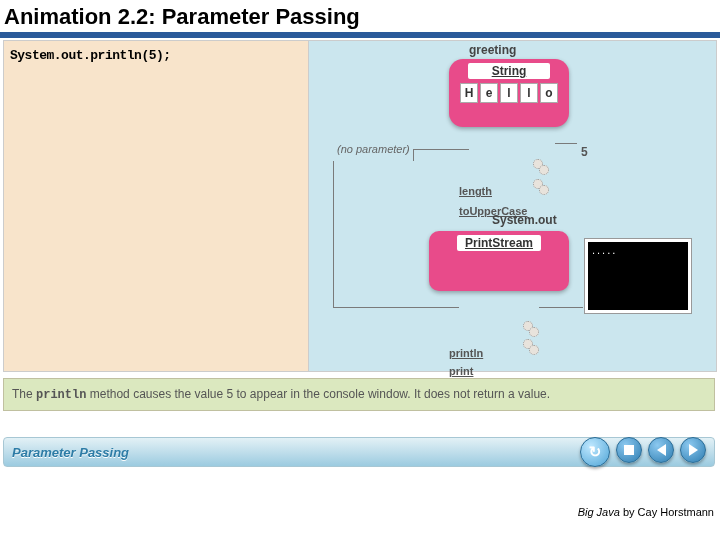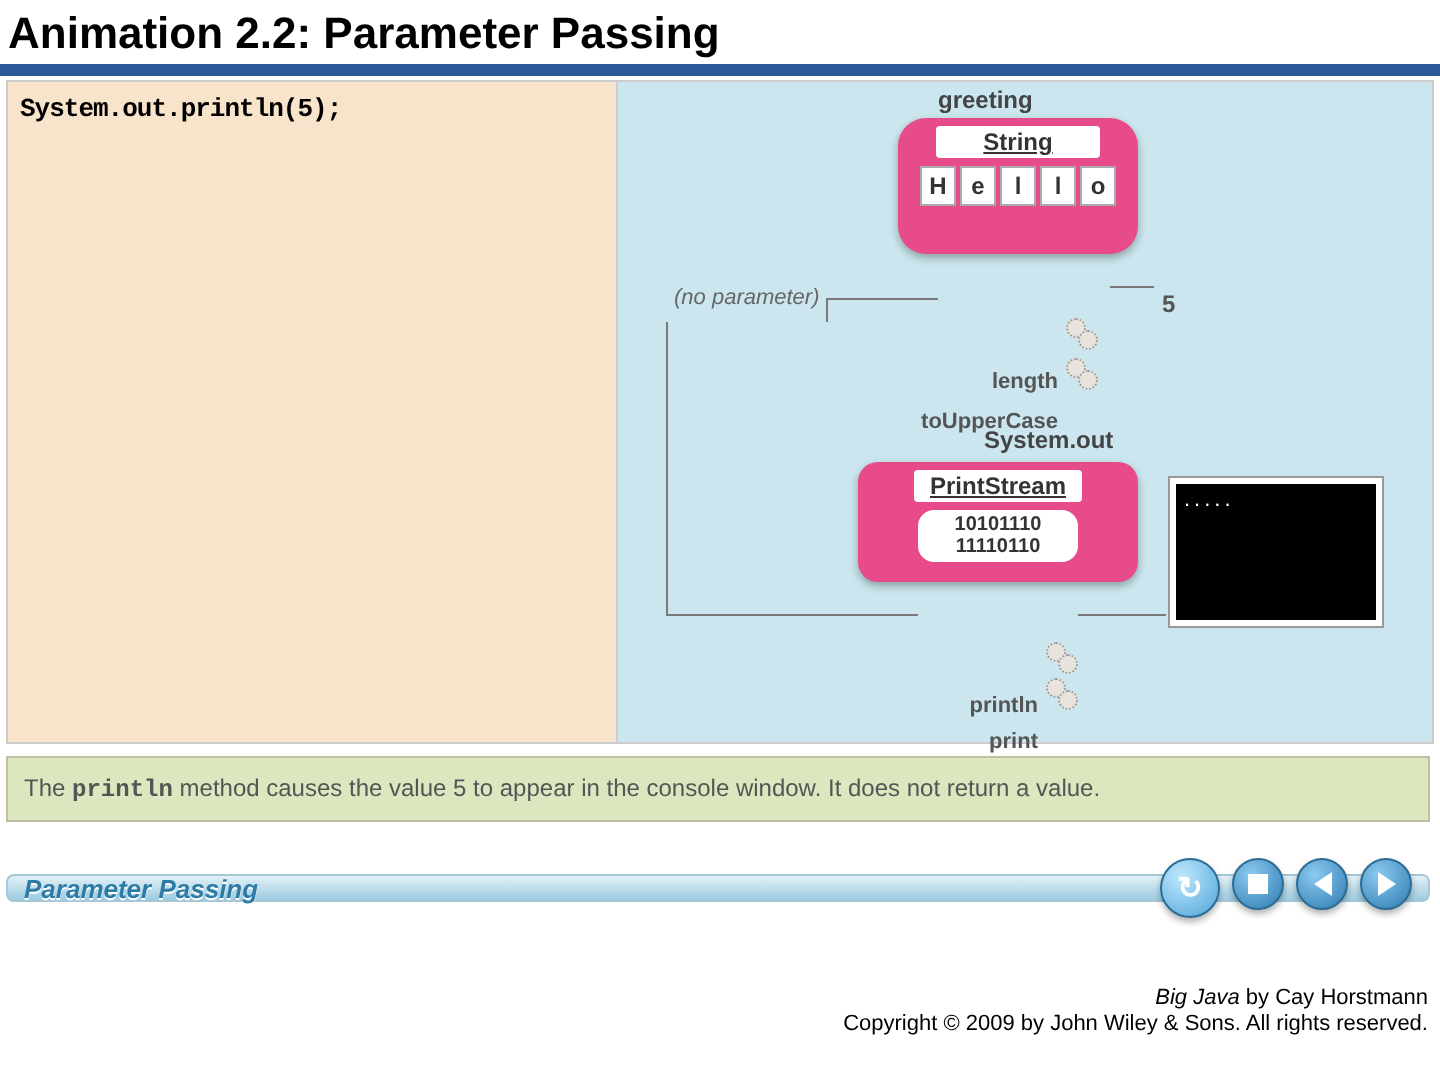--- a/index.html
+++ b/index.html
@@ -78,7 +78,7 @@
     position:absolute; display:flex; align-items:center; gap:4px;
     font-size:11px; font-weight:bold; color:#555;
   }
-  .method-name { min-width:70px; text-align:right;margin-top:48px;}
+  .method-name { text-decoration:underline; min-width:70px; text-align:left;margin-top:48px;}
   .gears { display:inline-flex; flex-direction:column; gap:-2px;}
   .gear {
     width:10px; height:10px; border-radius:50%;

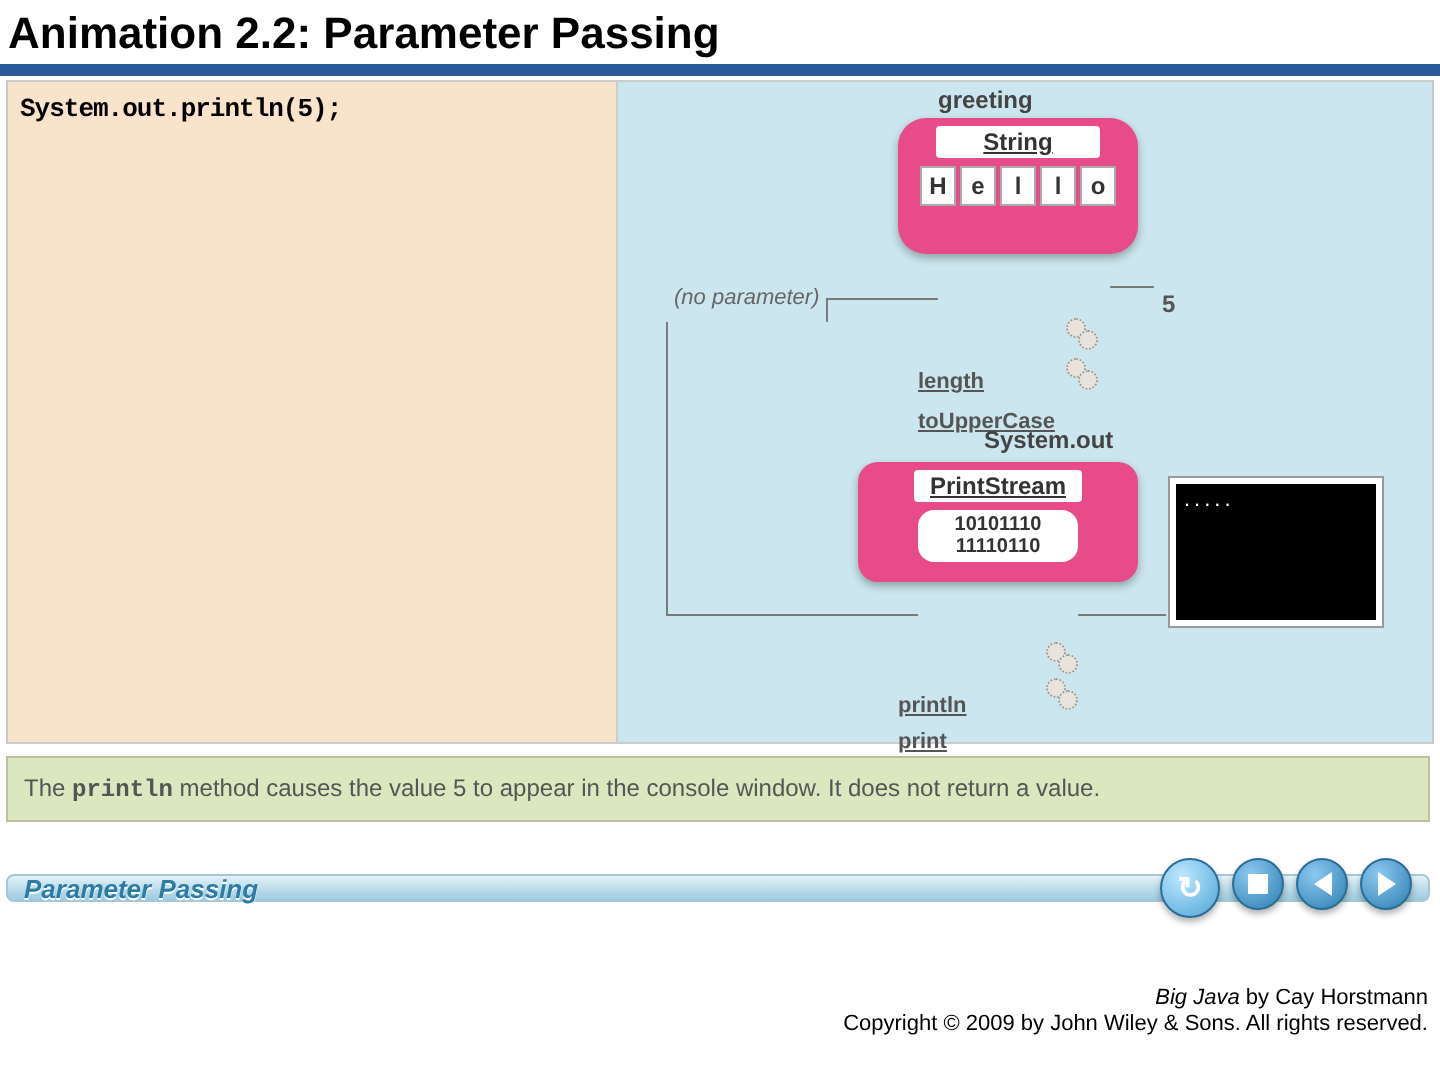--- a/index.html
+++ b/index.html
@@ -210,10 +210,6 @@
 
       <div class="ps-block">
         <span class="class-name" style="padding:1px 8px;">PrintStream</span>
-        <div class="bin-box">
-          <div>10101110</div>
-          <div>11110110</div>
-        </div>
       </div>
 
       <div class="method-line" style="left:140px; top:258px;">

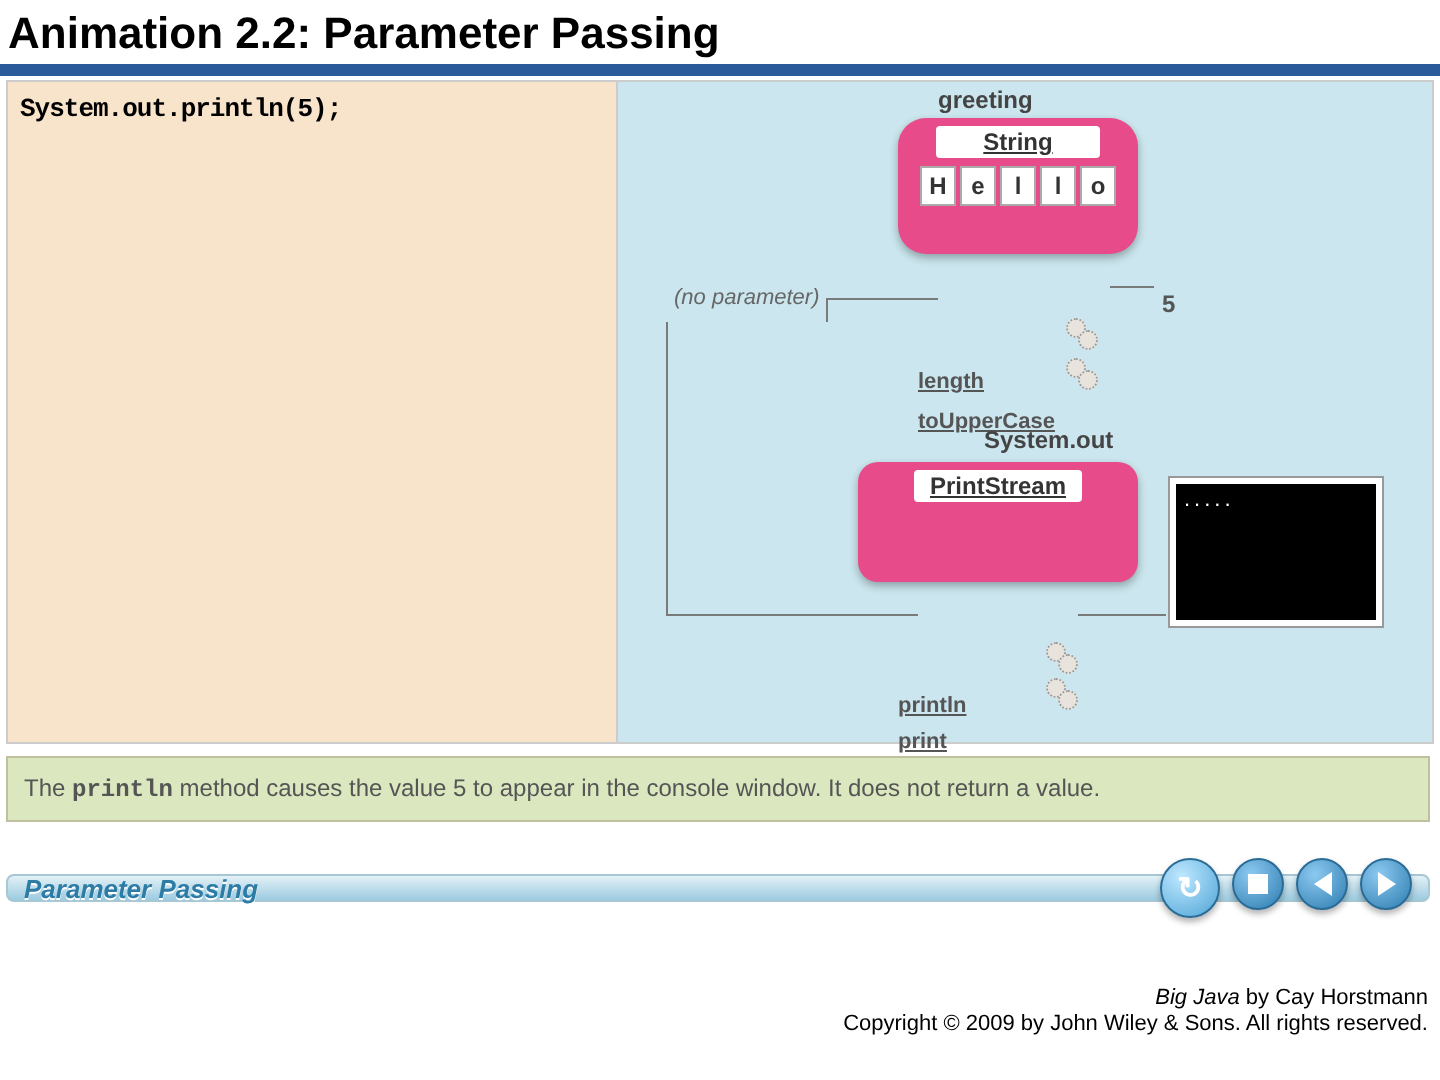--- a/index.html
+++ b/index.html
@@ -119,7 +119,7 @@
   .bottom-bar {
     margin: 26px 3px 0 3px;
     width: 712px;
-    height: 14px;
+    height: 30px;
     background: linear-gradient(#e3f1f6,#9ccbe0);
     border-radius: 4px;
     display:flex; align-items:center; justify-content:space-between;

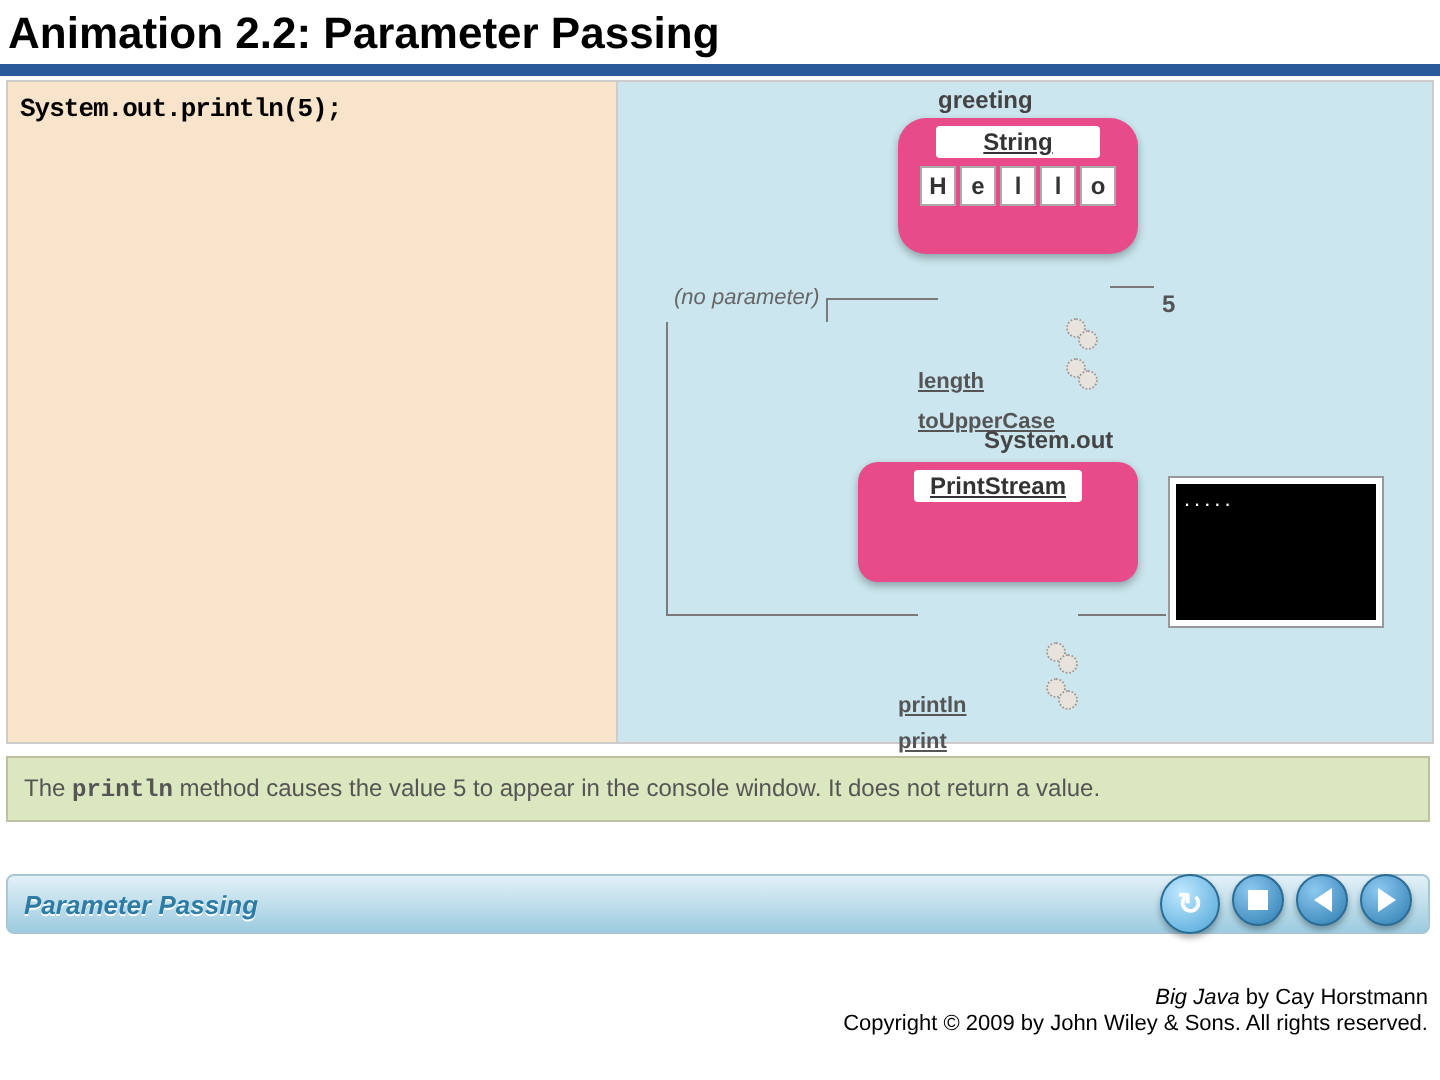--- a/index.html
+++ b/index.html
@@ -265,7 +265,6 @@
     <div>
       <span class="bookname">Big Java</span><span> by Cay Horstmann</span>
     </div>
-    <div>Copyright © 2009 by John Wiley &amp; Sons. All rights reserved.</div>
   </div>
 </div>
 

